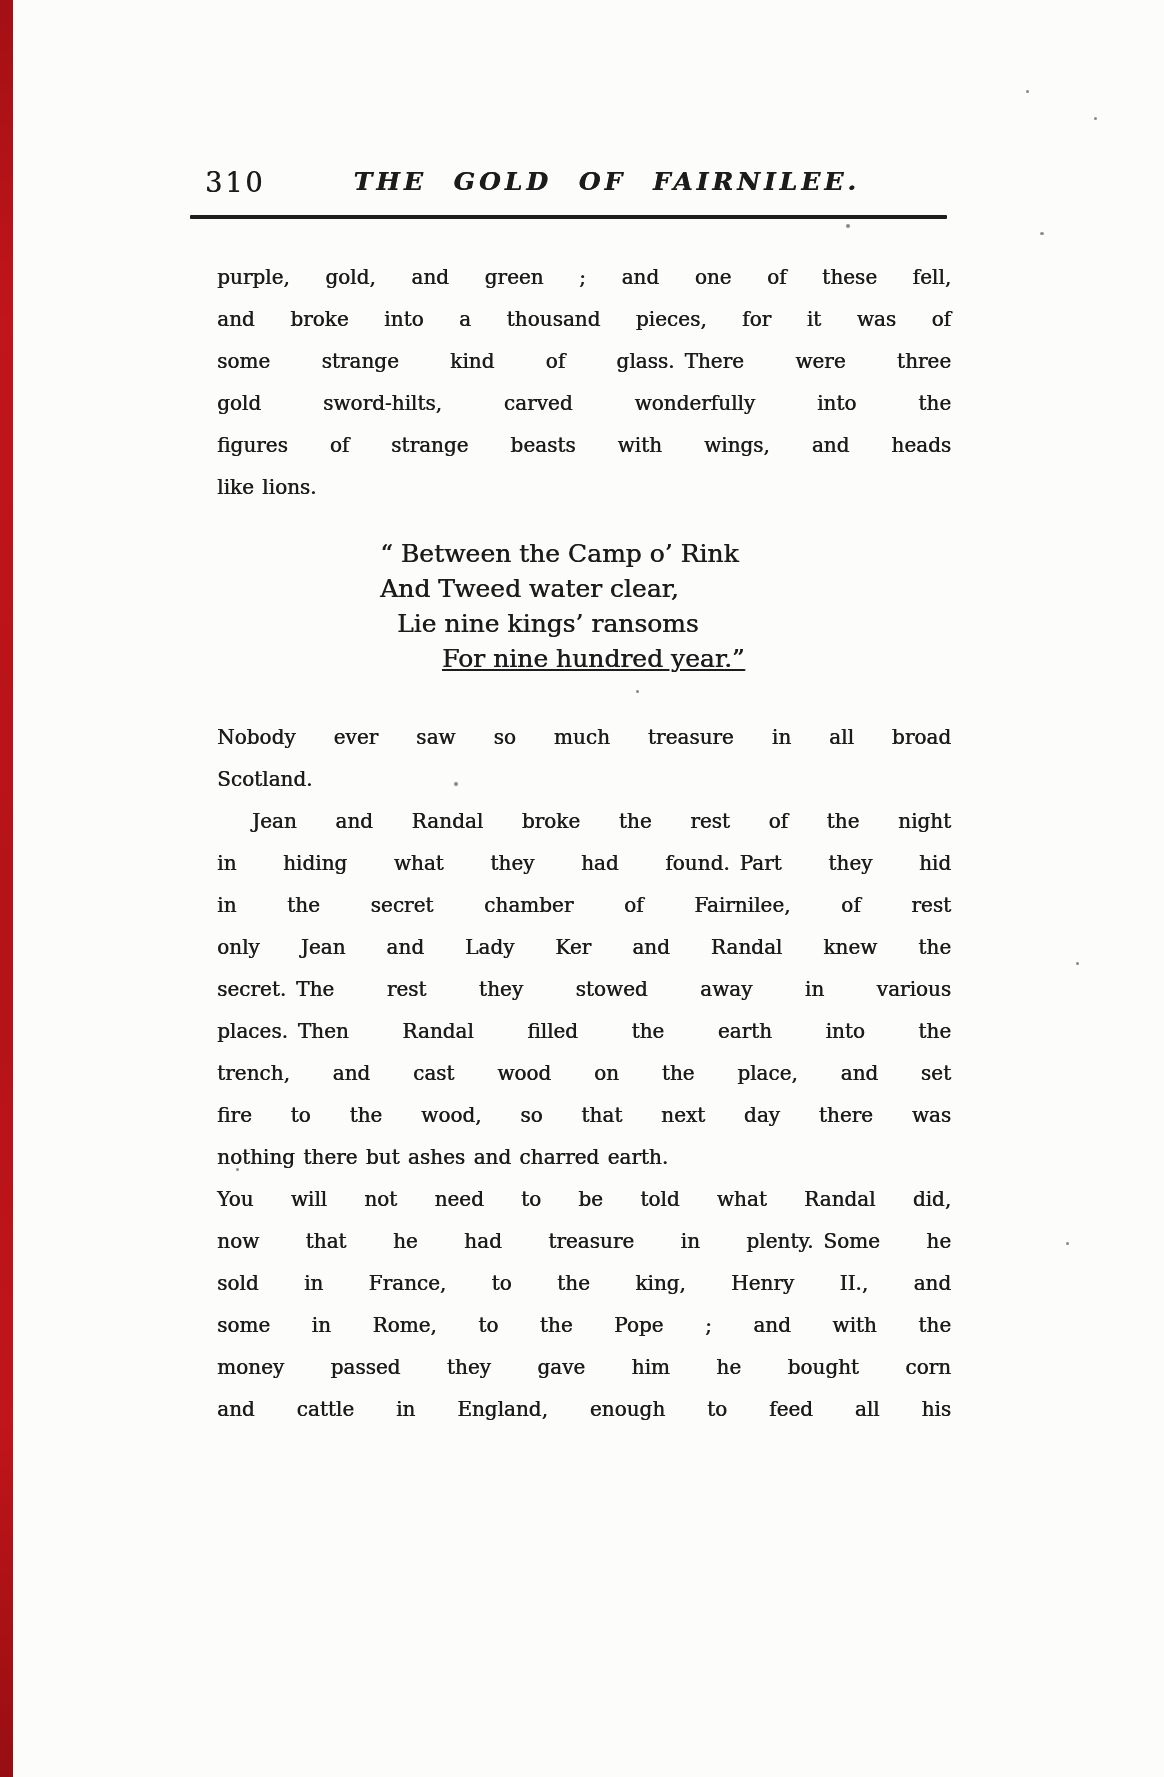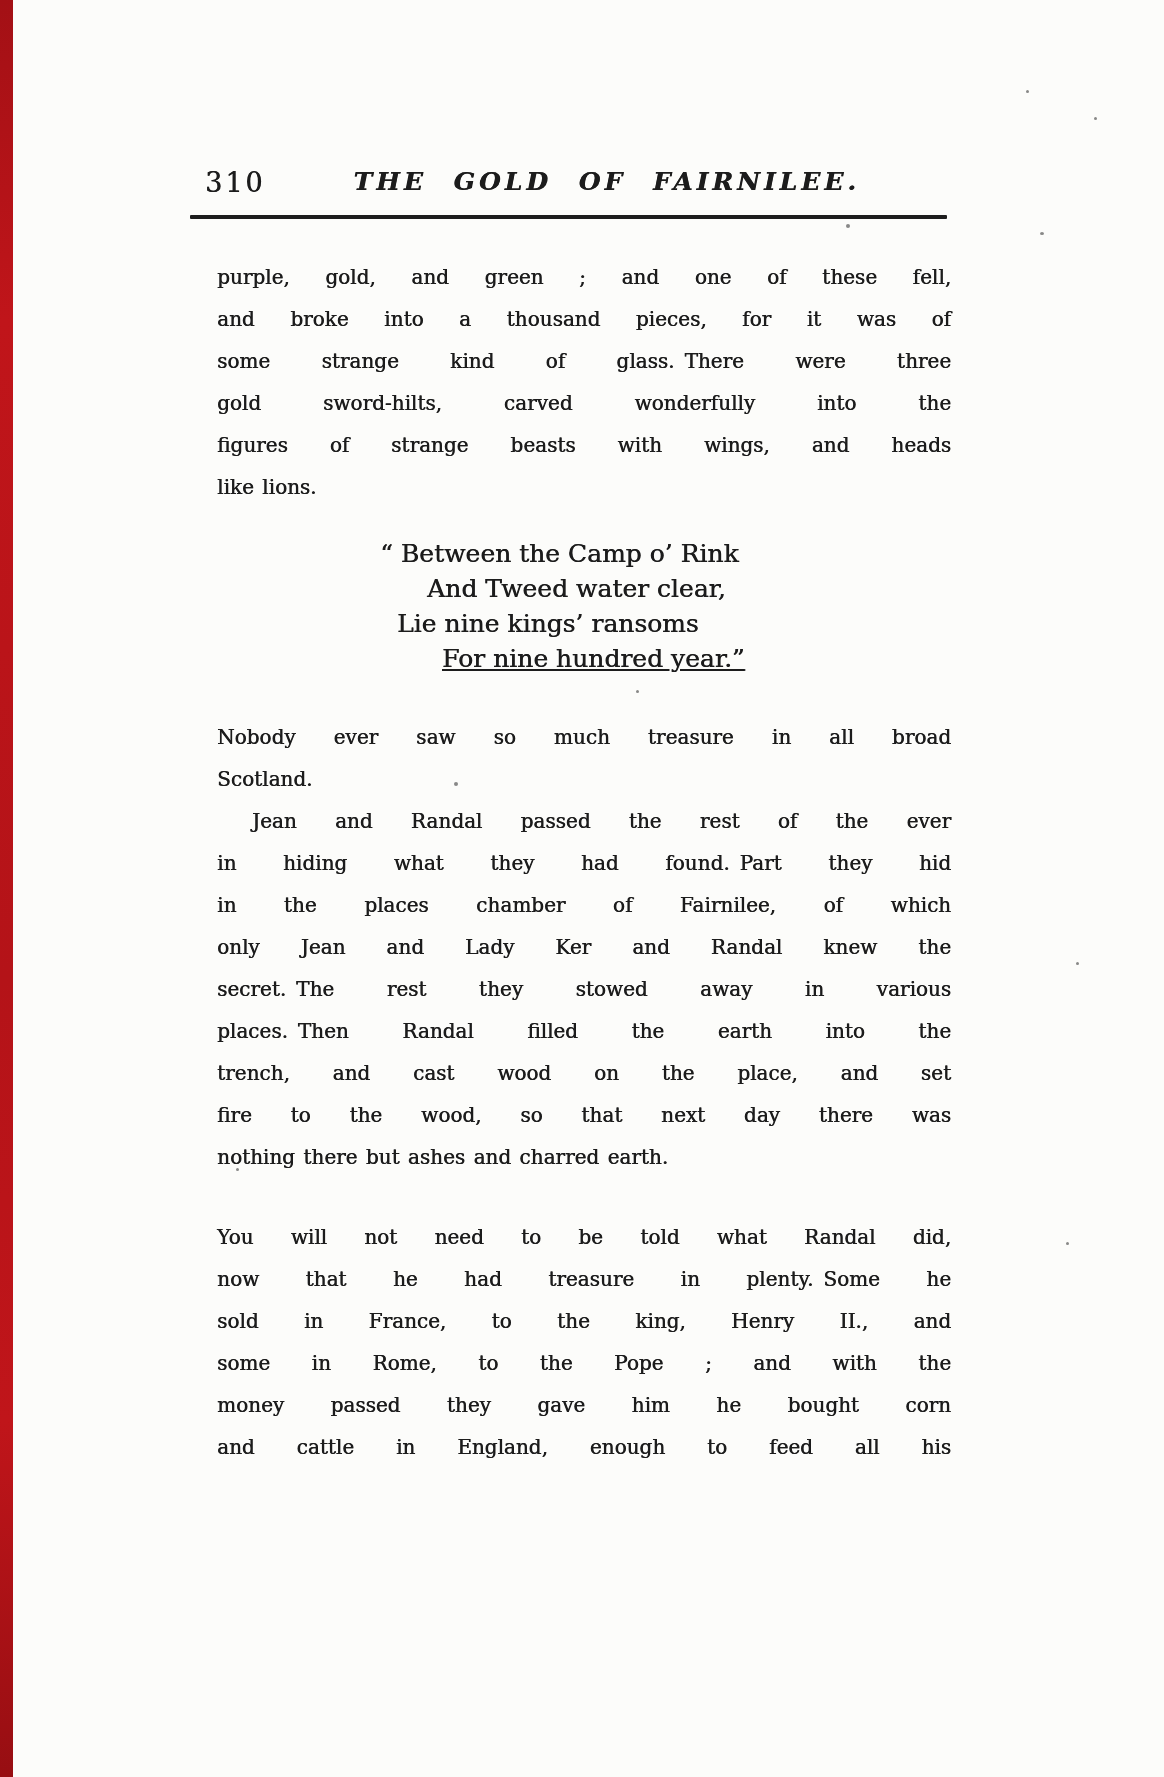--- a/index.html
+++ b/index.html
@@ -50,7 +50,7 @@
     text-shadow: 0.5px 0 0 currentColor;
   }
   .v-line { white-space: pre; }
-  .v2 { margin-left: 47px; }
+  .v2 { }
   .v3 { margin-left: 17px; }
   .v4 { margin-left: 62px; text-decoration: underline; }
   .sec-gap { margin-top: 38px; }

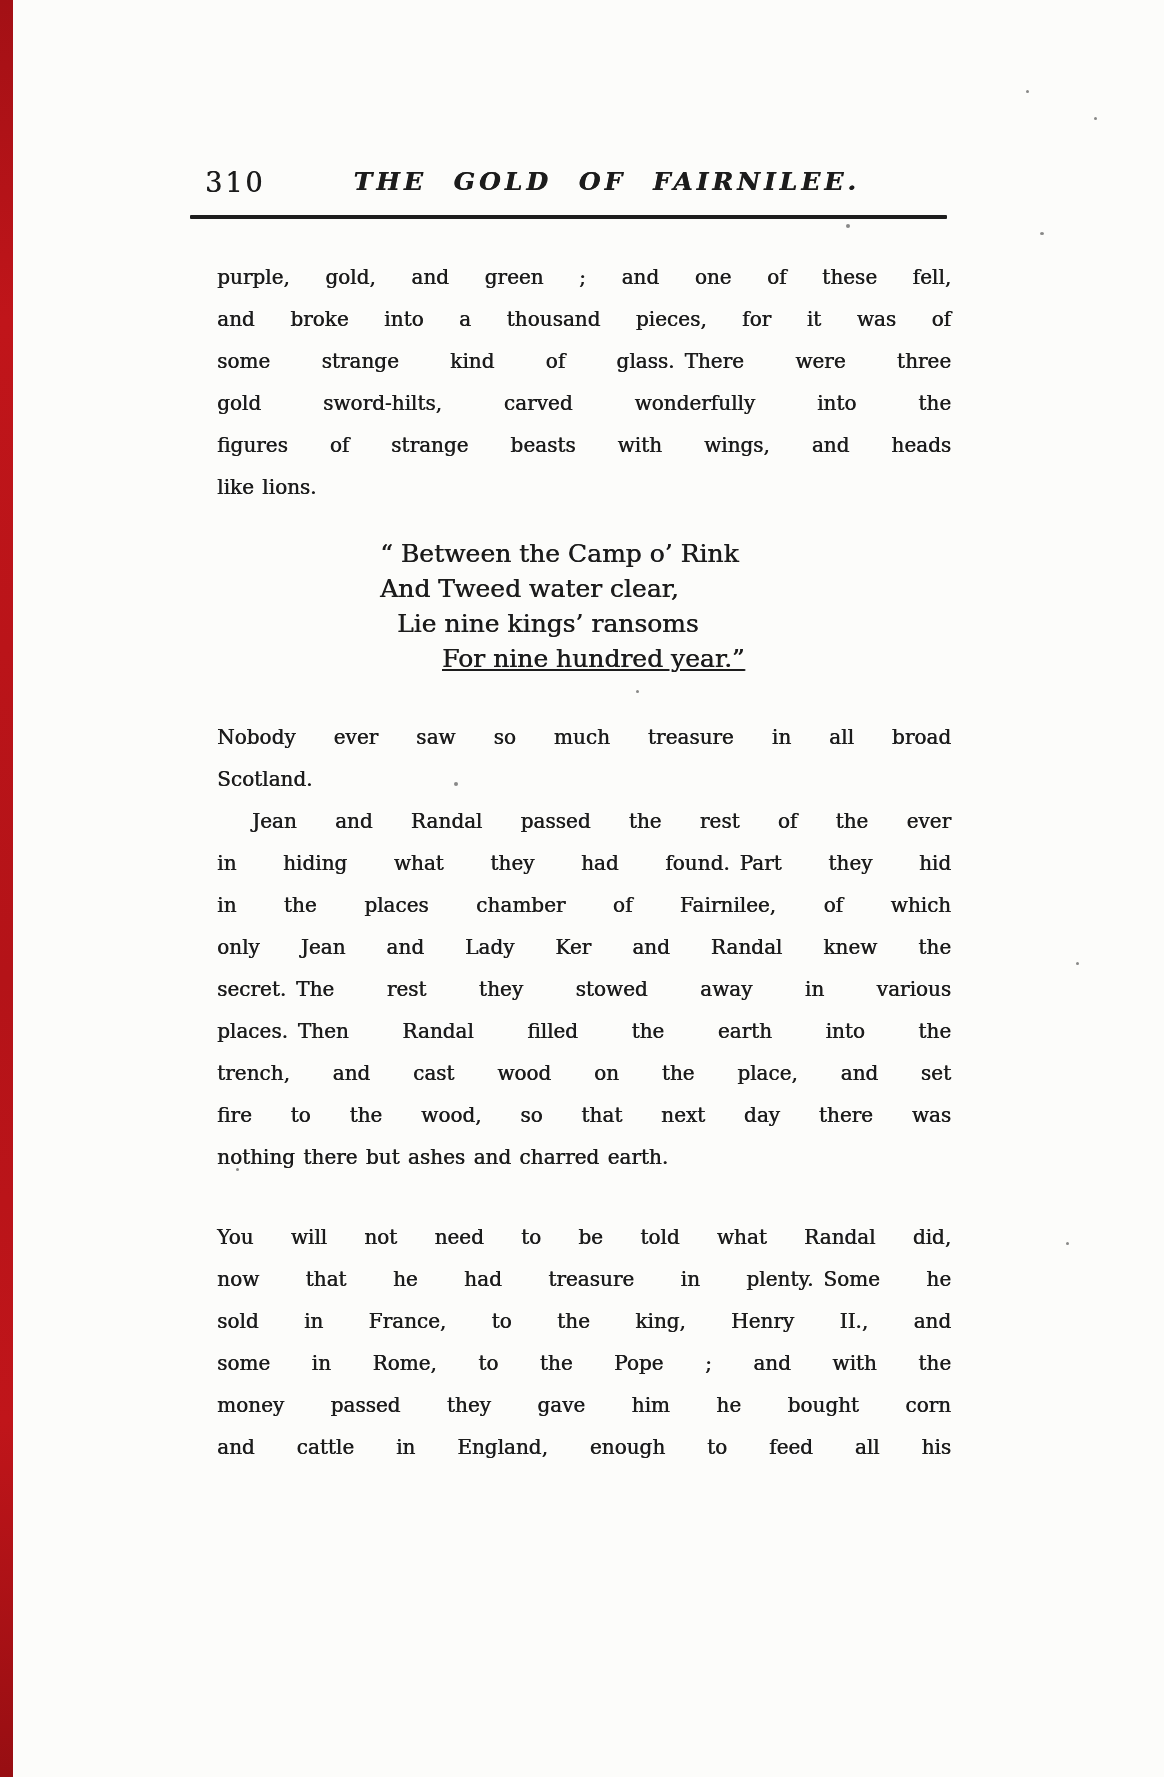--- a/index.html
+++ b/index.html
@@ -102,7 +102,7 @@
   </div>
 
   <div>
-    <div class="line indent">Jean and Randal passed the rest of the ever</div>
+    <div class="line indent">Jean and Randal broke the rest of the night</div>
     <div class="line">in hiding what they had found. Part they hid</div>
     <div class="line">in the places chamber of Fairnilee, of which</div>
     <div class="line">only Jean and Lady Ker and Randal knew the</div>

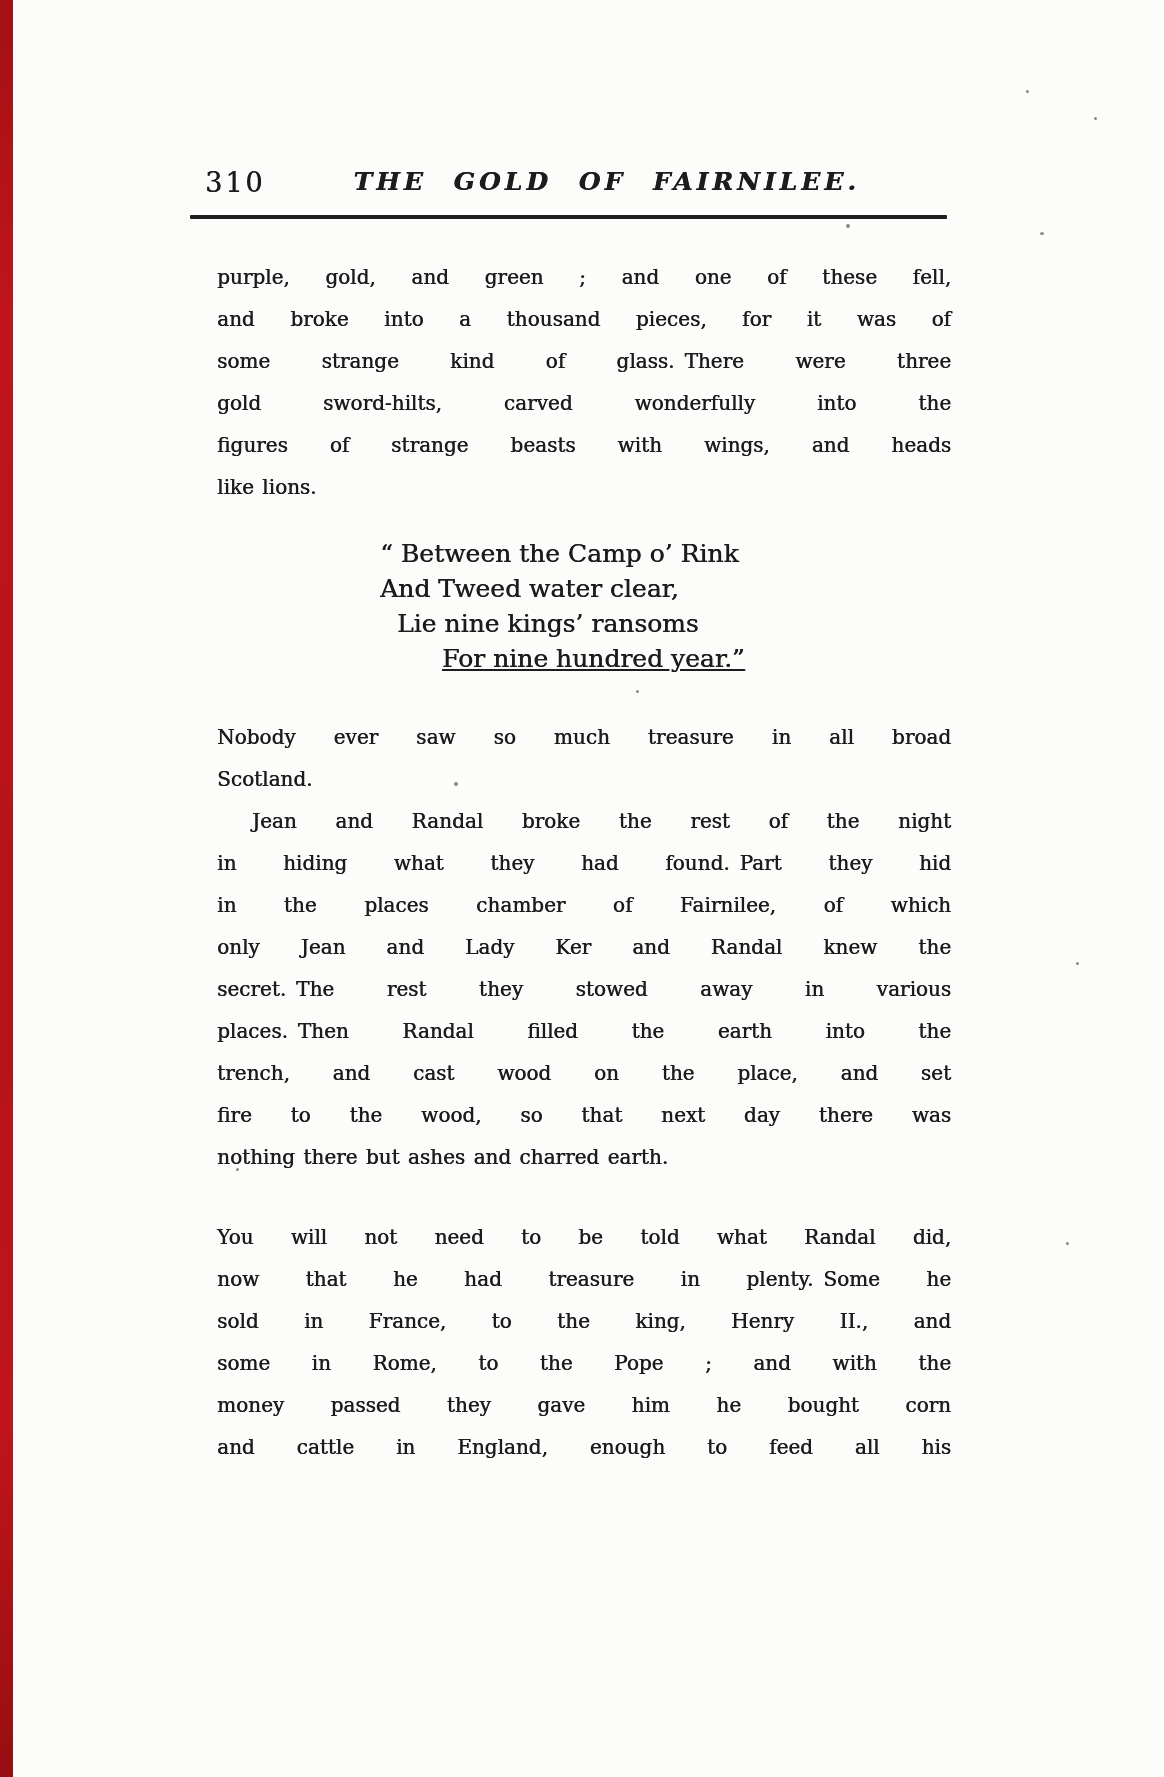--- a/index.html
+++ b/index.html
@@ -104,7 +104,7 @@
   <div>
     <div class="line indent">Jean and Randal broke the rest of the night</div>
     <div class="line">in hiding what they had found. Part they hid</div>
-    <div class="line">in the places chamber of Fairnilee, of which</div>
+    <div class="line">in the secret chamber of Fairnilee, of rest</div>
     <div class="line">only Jean and Lady Ker and Randal knew the</div>
     <div class="line">secret. The rest they stowed away in various</div>
     <div class="line">places. Then Randal filled the earth into the</div>

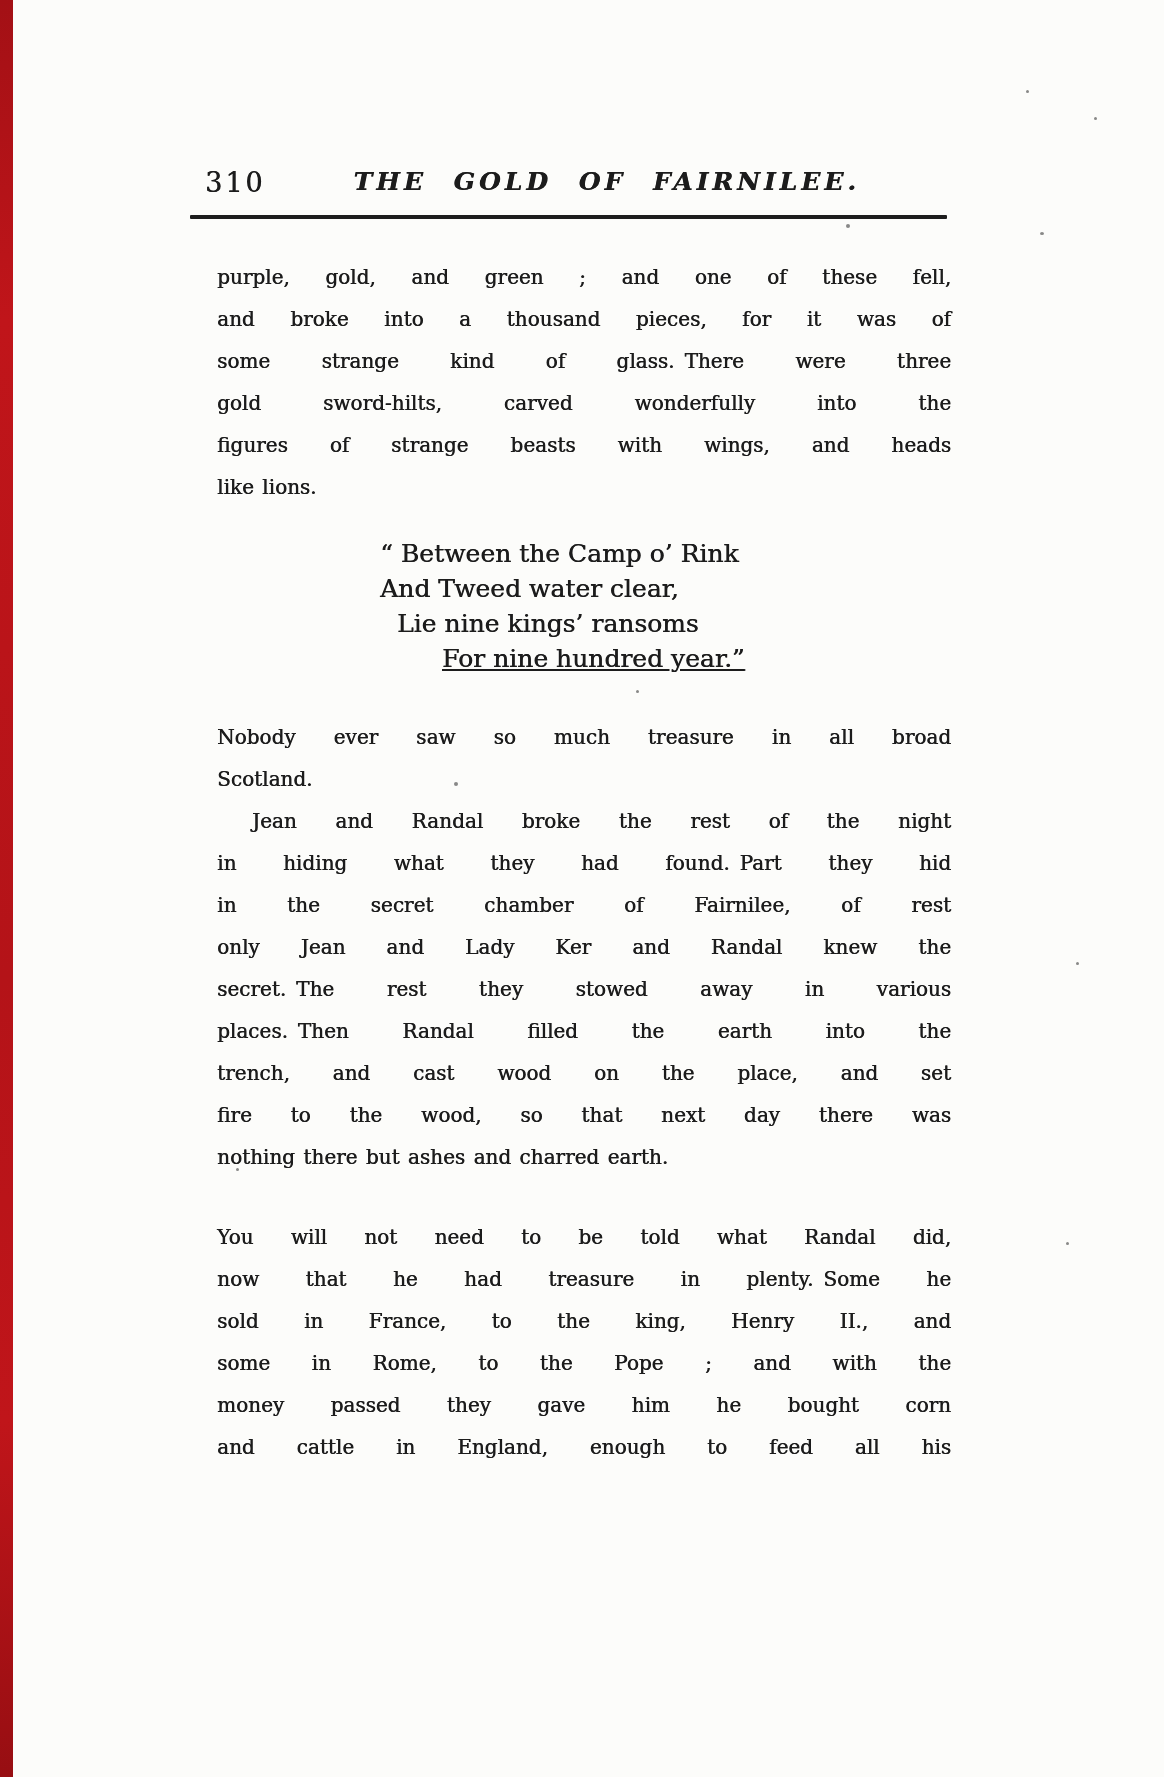--- a/index.html
+++ b/index.html
@@ -53,7 +53,7 @@
   .v2 { }
   .v3 { margin-left: 17px; }
   .v4 { margin-left: 62px; text-decoration: underline; }
-  .sec-gap { margin-top: 38px; }
+  .sec-gap { }
   
   .speck {
     position: absolute; background: #4a4a4a; border-radius: 50%; opacity: 0.65;

